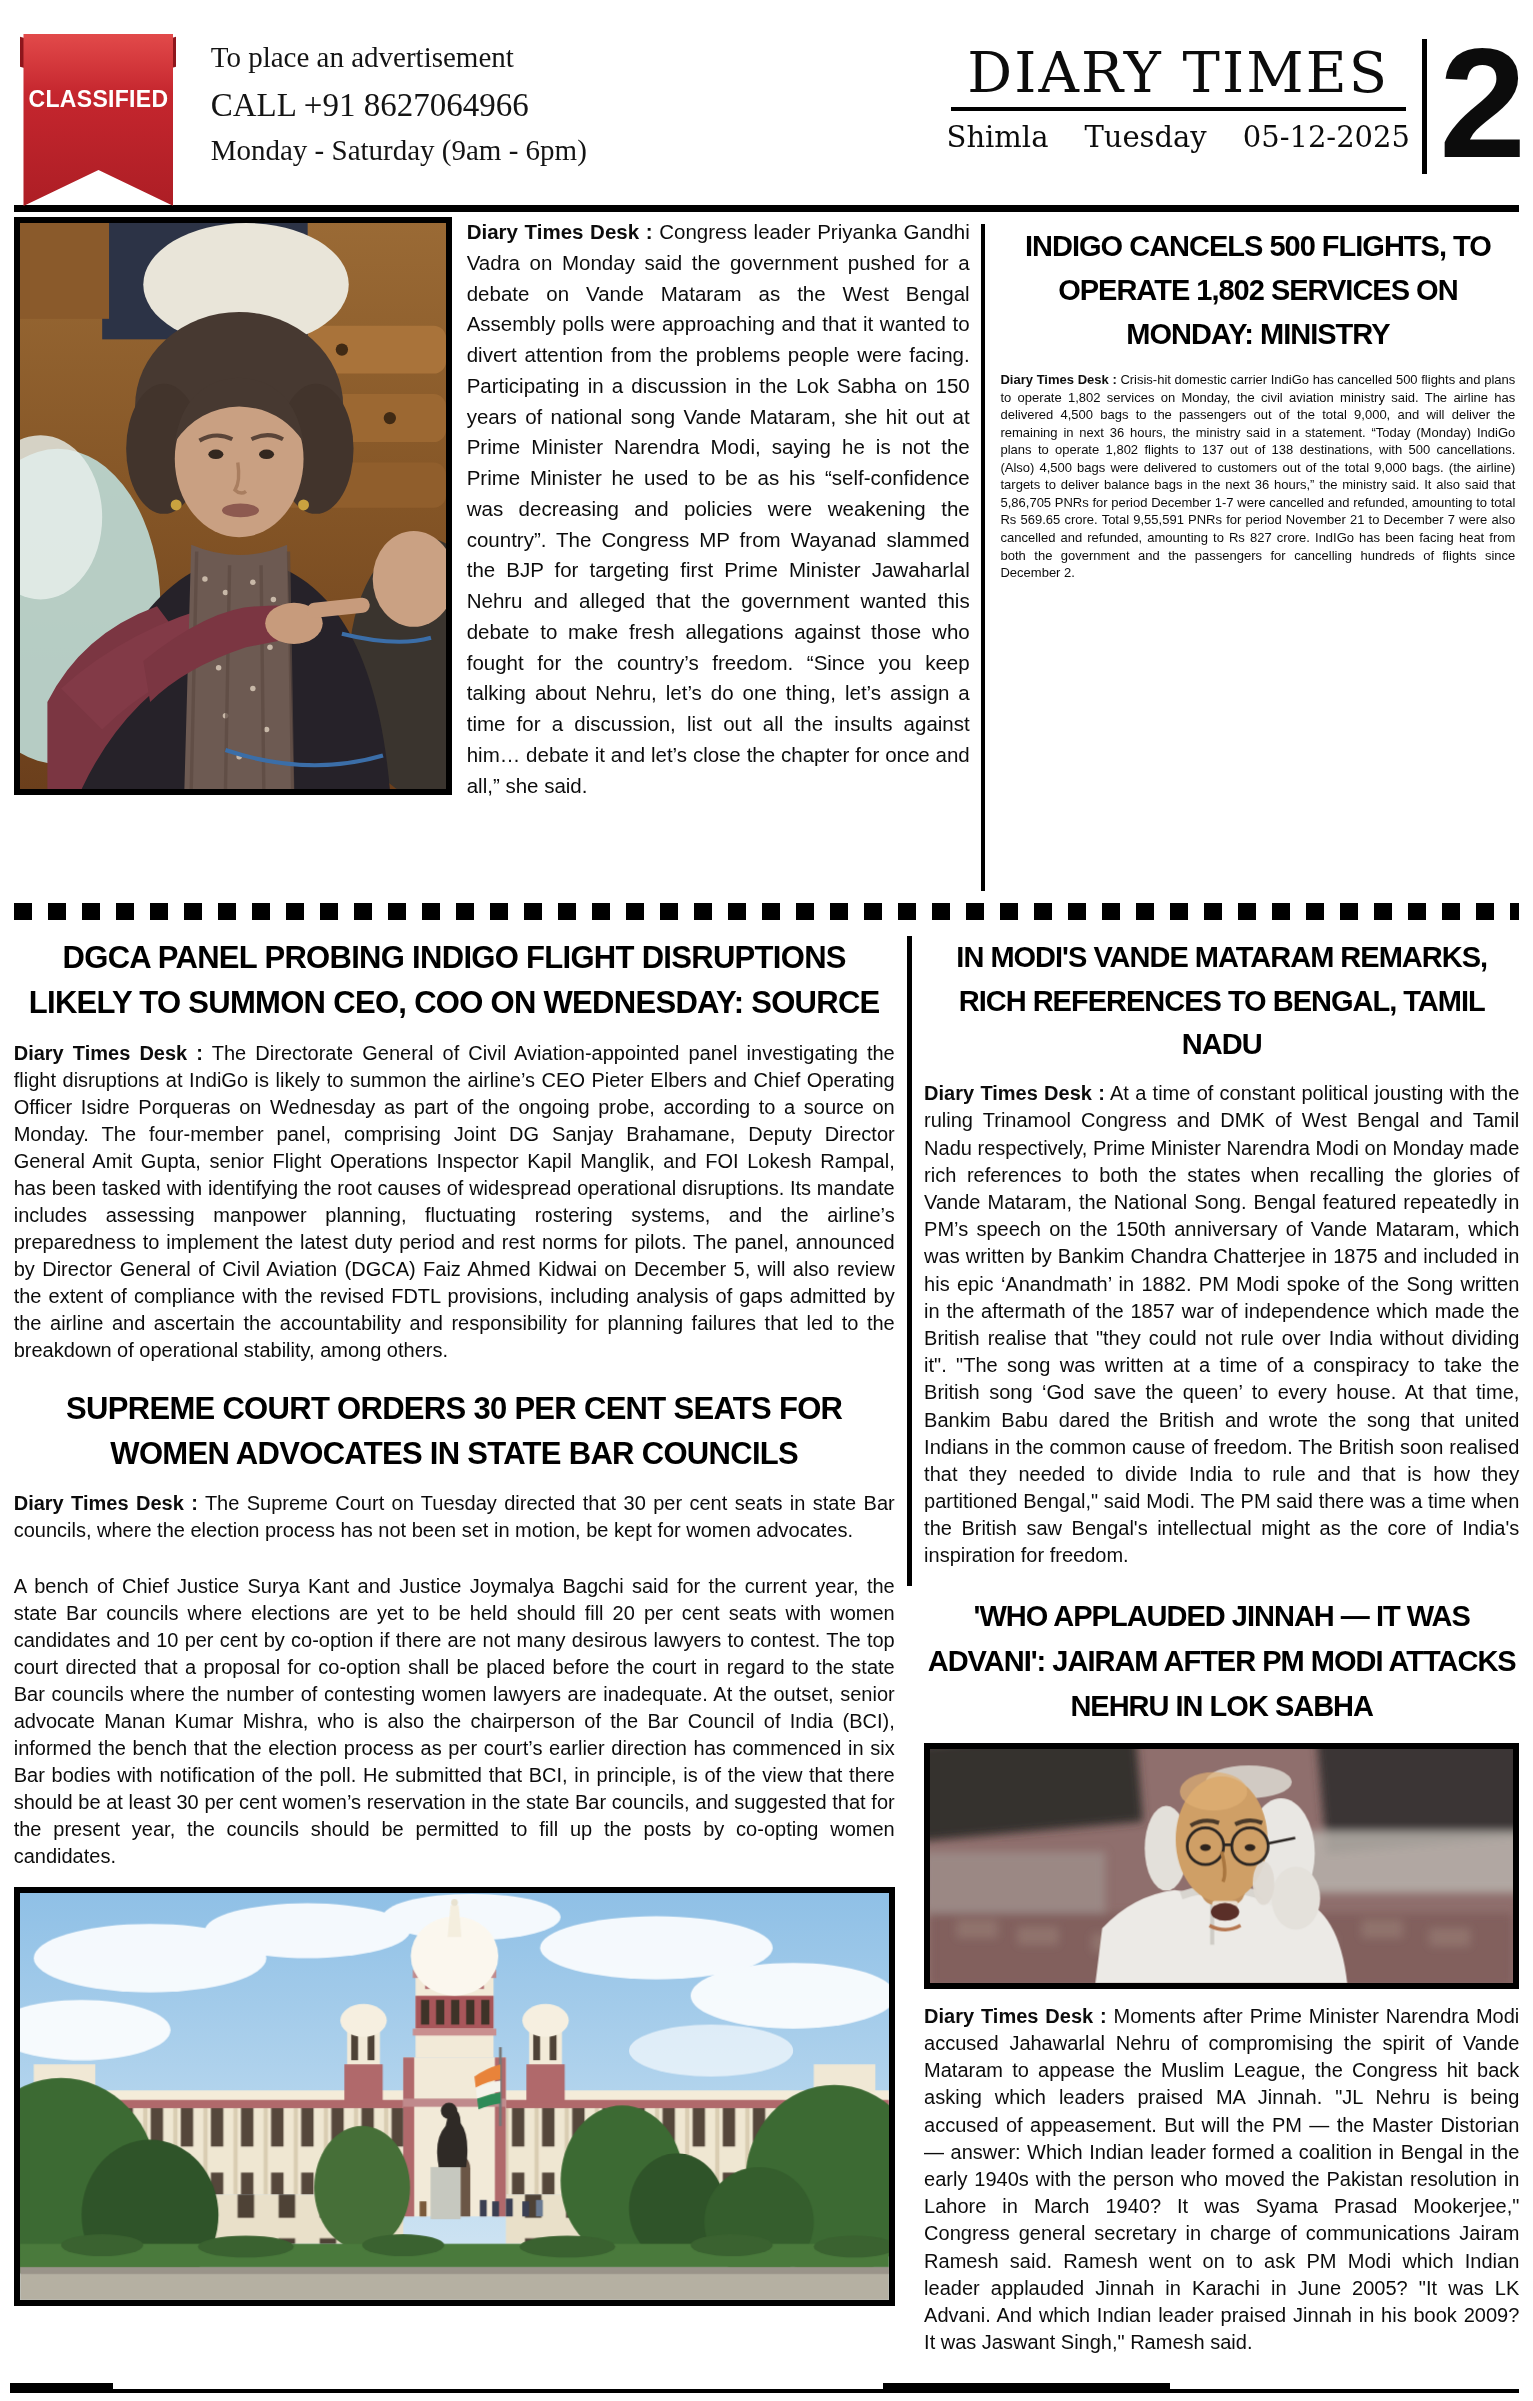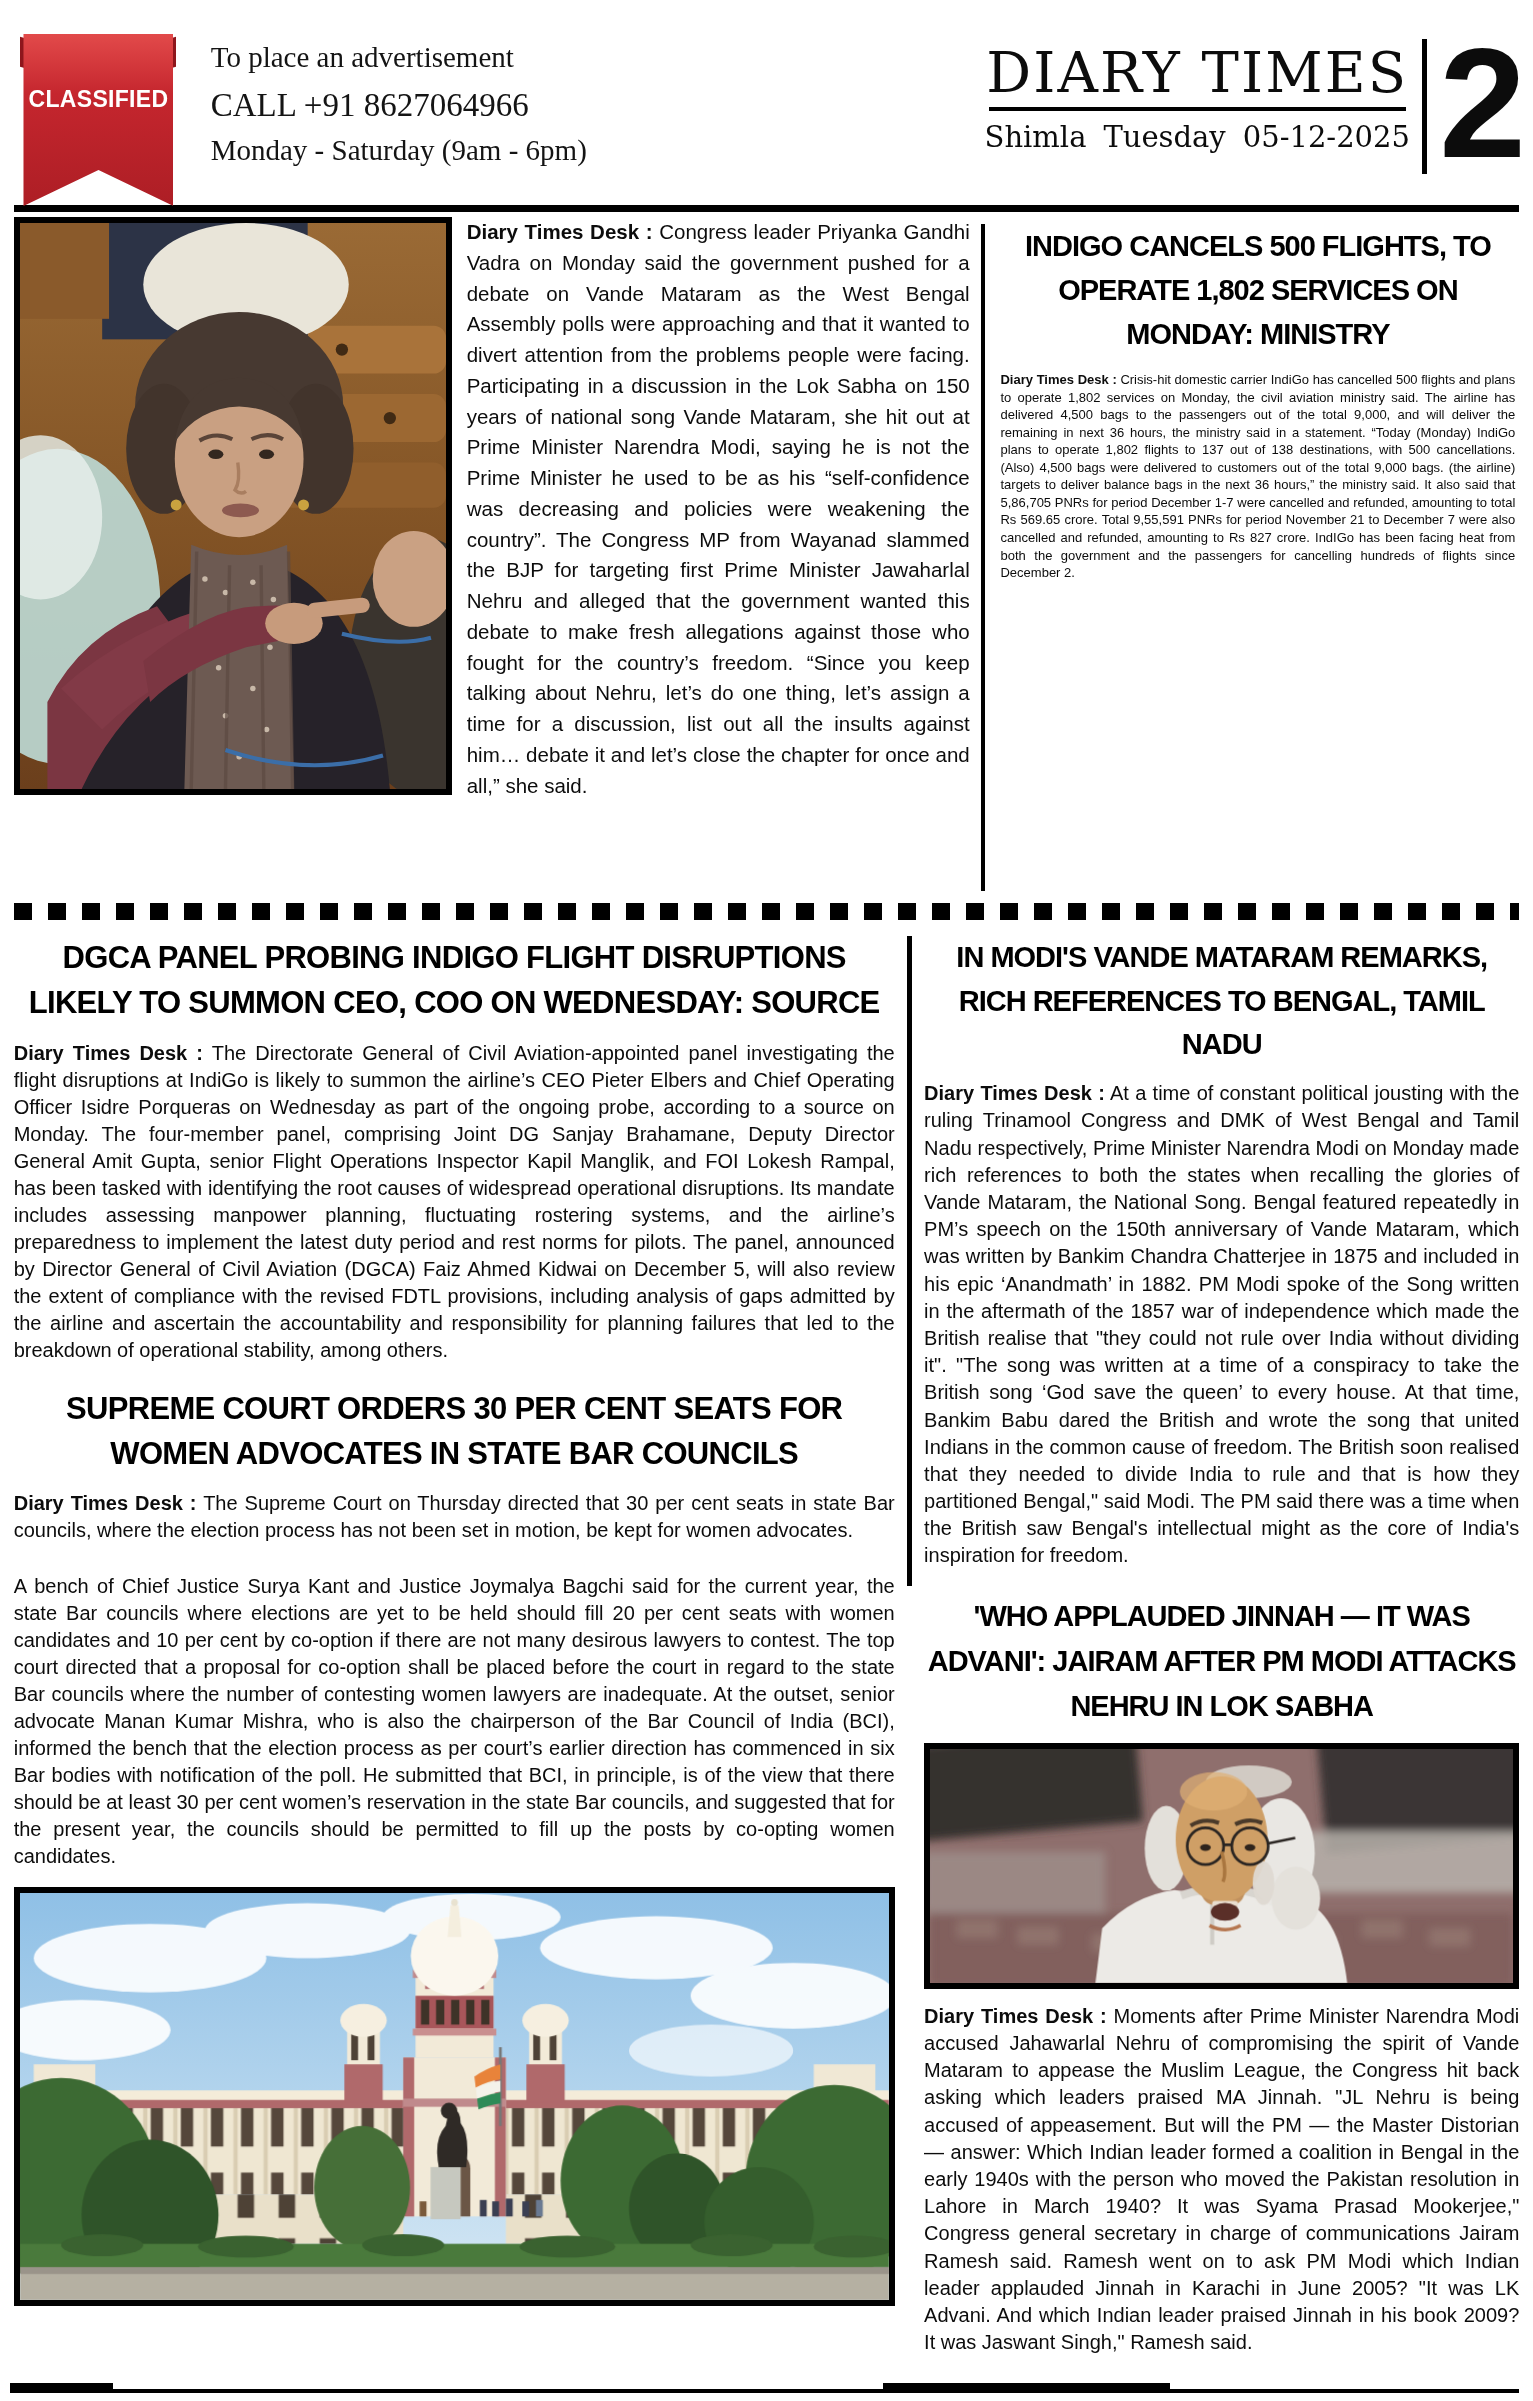--- a/index.html
+++ b/index.html
@@ -34,7 +34,7 @@
   .masthead-box{text-align:center;padding-top:15px;}
   .masthead{font-family:"DejaVu Serif", serif;font-size:56px;letter-spacing:2.1px;line-height:1.02;white-space:nowrap;}
   .masthead-rule{height:4.8px;background:#000;margin:5.5px 4.1px 8.2px;}
-  .dateline{font-family:"DejaVu Serif", serif;font-size:29px;display:flex;gap:17px;justify-content:center;}
+  .dateline{font-family:"DejaVu Serif", serif;font-size:29px;display:flex;gap:36px;justify-content:center;}
   .vbar{width:4.8px;background:#000;margin:9.6px 0 4.1px;}
   .pagenum{font-size:156px;font-weight:700;line-height:149px;letter-spacing:-6.8px;}
   .rule-top{height:6.2px;background:#000;margin:1.4px 0 5.5px;}

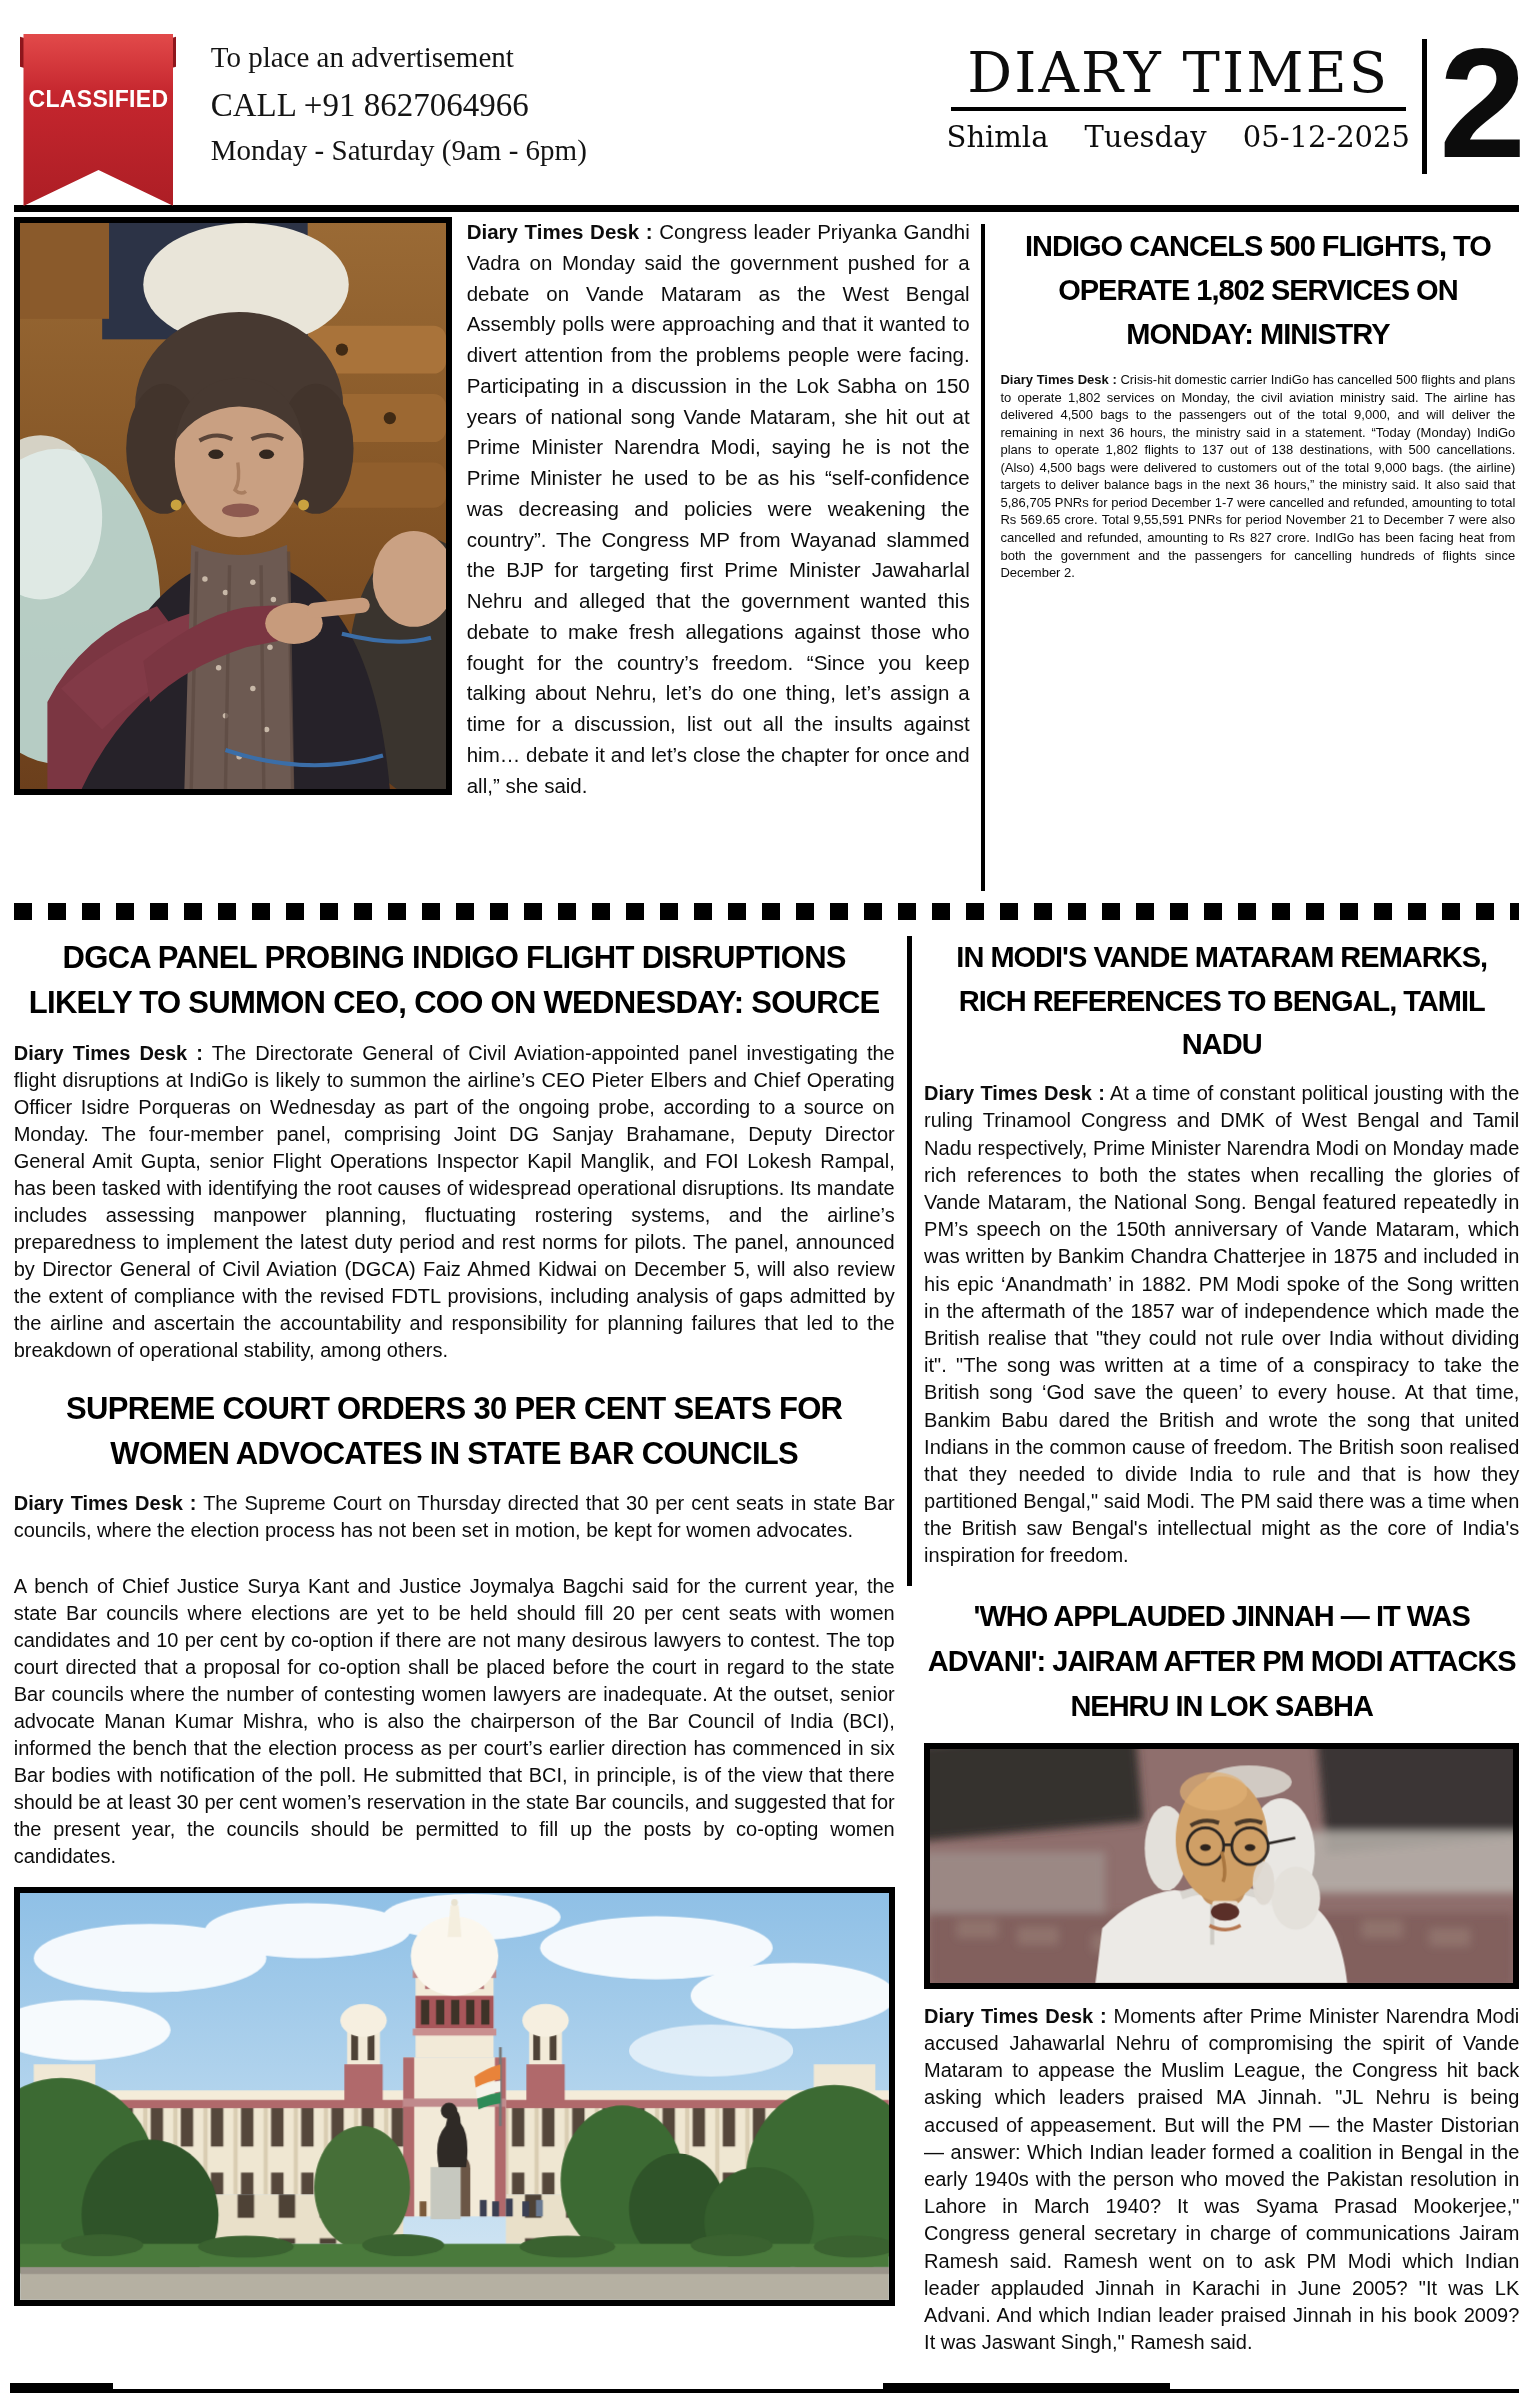--- a/index.html
+++ b/index.html
@@ -201,7 +201,7 @@
       </section>
       <section>
         <h2 class="sc-head">SUPREME COURT ORDERS 30 PER CENT SEATS FOR WOMEN ADVOCATES IN STATE BAR COUNCILS</h2>
-        <p><strong class="desk">Diary Times Desk :</strong> <span>The Supreme Court on Thursday directed that 30 per cent seats in state Bar councils, where the election process has not been set in motion, be kept for women advocates.</span></p>
+        <p><strong class="desk">Diary Times Desk :</strong> <span>The Supreme Court on Tuesday directed that 30 per cent seats in state Bar councils, where the election process has not been set in motion, be kept for women advocates.</span></p>
         <p class="p2">A bench of Chief Justice Surya Kant and Justice Joymalya Bagchi said for the current year, the state Bar councils where elections are yet to be held should fill 20 per cent seats with women candidates and 10 per cent by co-option if there are not many desirous lawyers to contest. The top court directed that a proposal for co-option shall be placed before the court in regard to the state Bar councils where the number of contesting women lawyers are inadequate. At the outset, senior advocate Manan Kumar Mishra, who is also the chairperson of the Bar Council of India (BCI), informed the bench that the election process as per court’s earlier direction has commenced in six Bar bodies with notification of the poll. He submitted that BCI, in principle, is of the view that there should be at least 30 per cent women’s reservation in the state Bar councils, and suggested that for the present year, the councils should be permitted to fill up the posts by co-opting women candidates.</p>
         <figure class="photo-c">
           <svg viewBox="0 0 1270 594" preserveAspectRatio="none">

